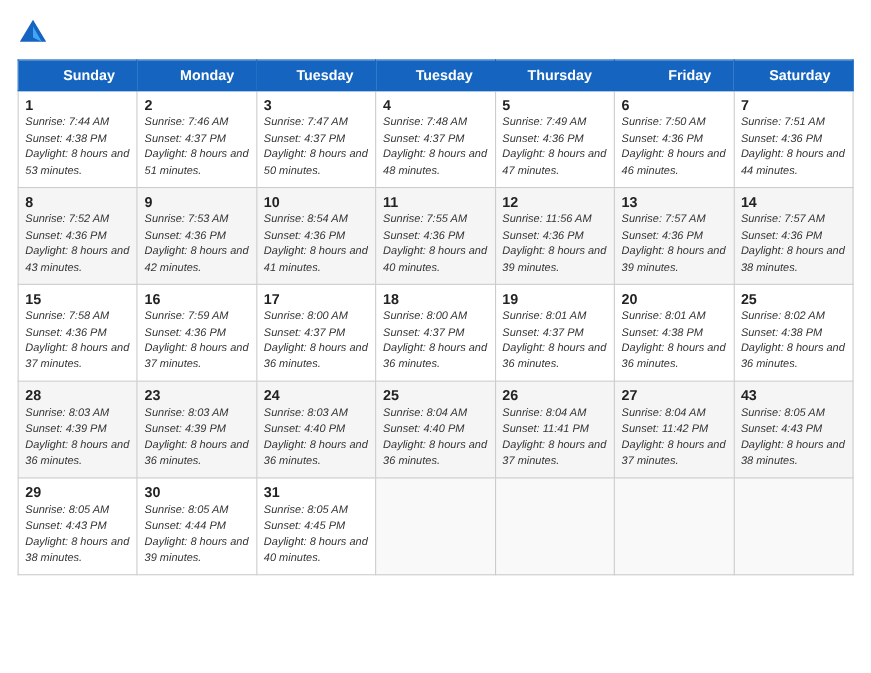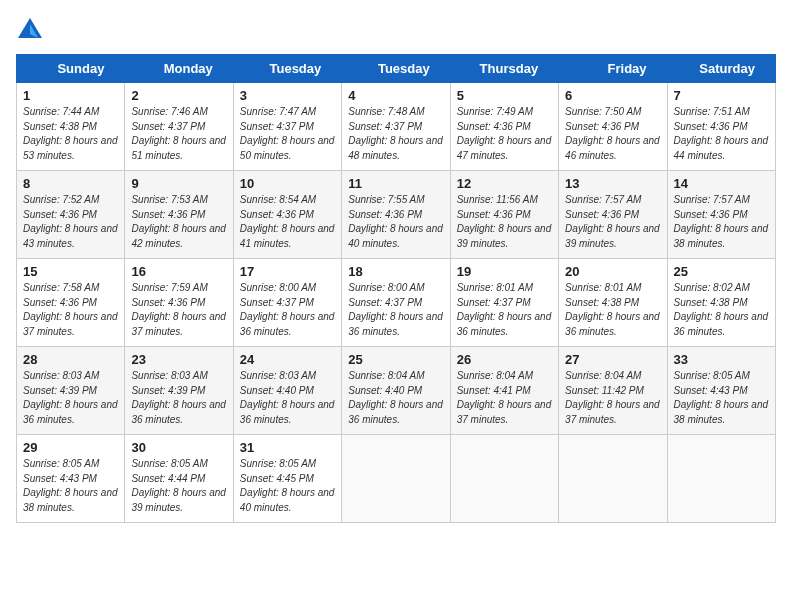--- a/index.html
+++ b/index.html
@@ -345,7 +345,7 @@
         </div>
       </td>
         <td>
-        <span class="day-num">33</span>
+        <span class="day-num">43</span>
         <div class="cell-info">
           <span>Sunrise: 8:05 AM</span><br>
           <span>Sunset: 4:43 PM</span><br>

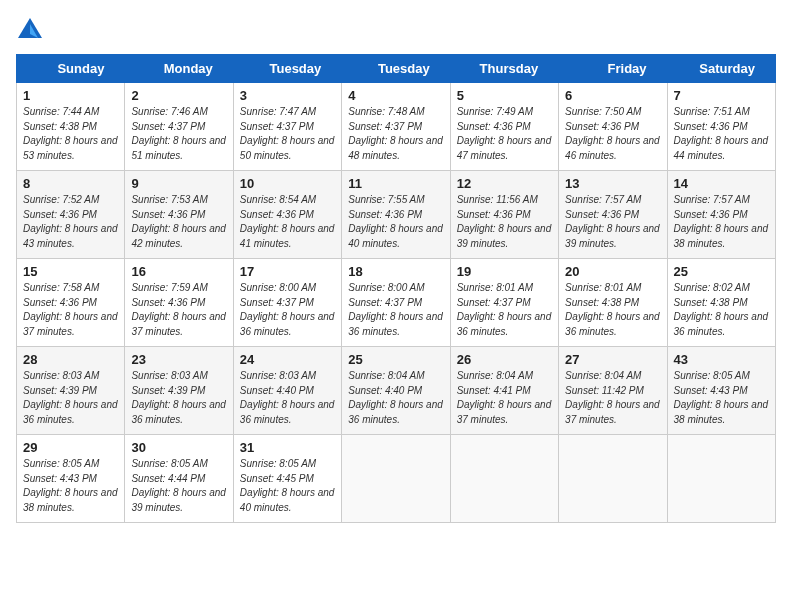--- a/index.html
+++ b/index.html
@@ -332,7 +332,7 @@
         <span class="day-num">26</span>
         <div class="cell-info">
           <span>Sunrise: 8:04 AM</span><br>
-          <span>Sunset: 4:41 PM</span><br>
+          <span>Sunset: 11:41 PM</span><br>
           <span>Daylight: 8 hours and 37 minutes.</span>
         </div>
       </td>

